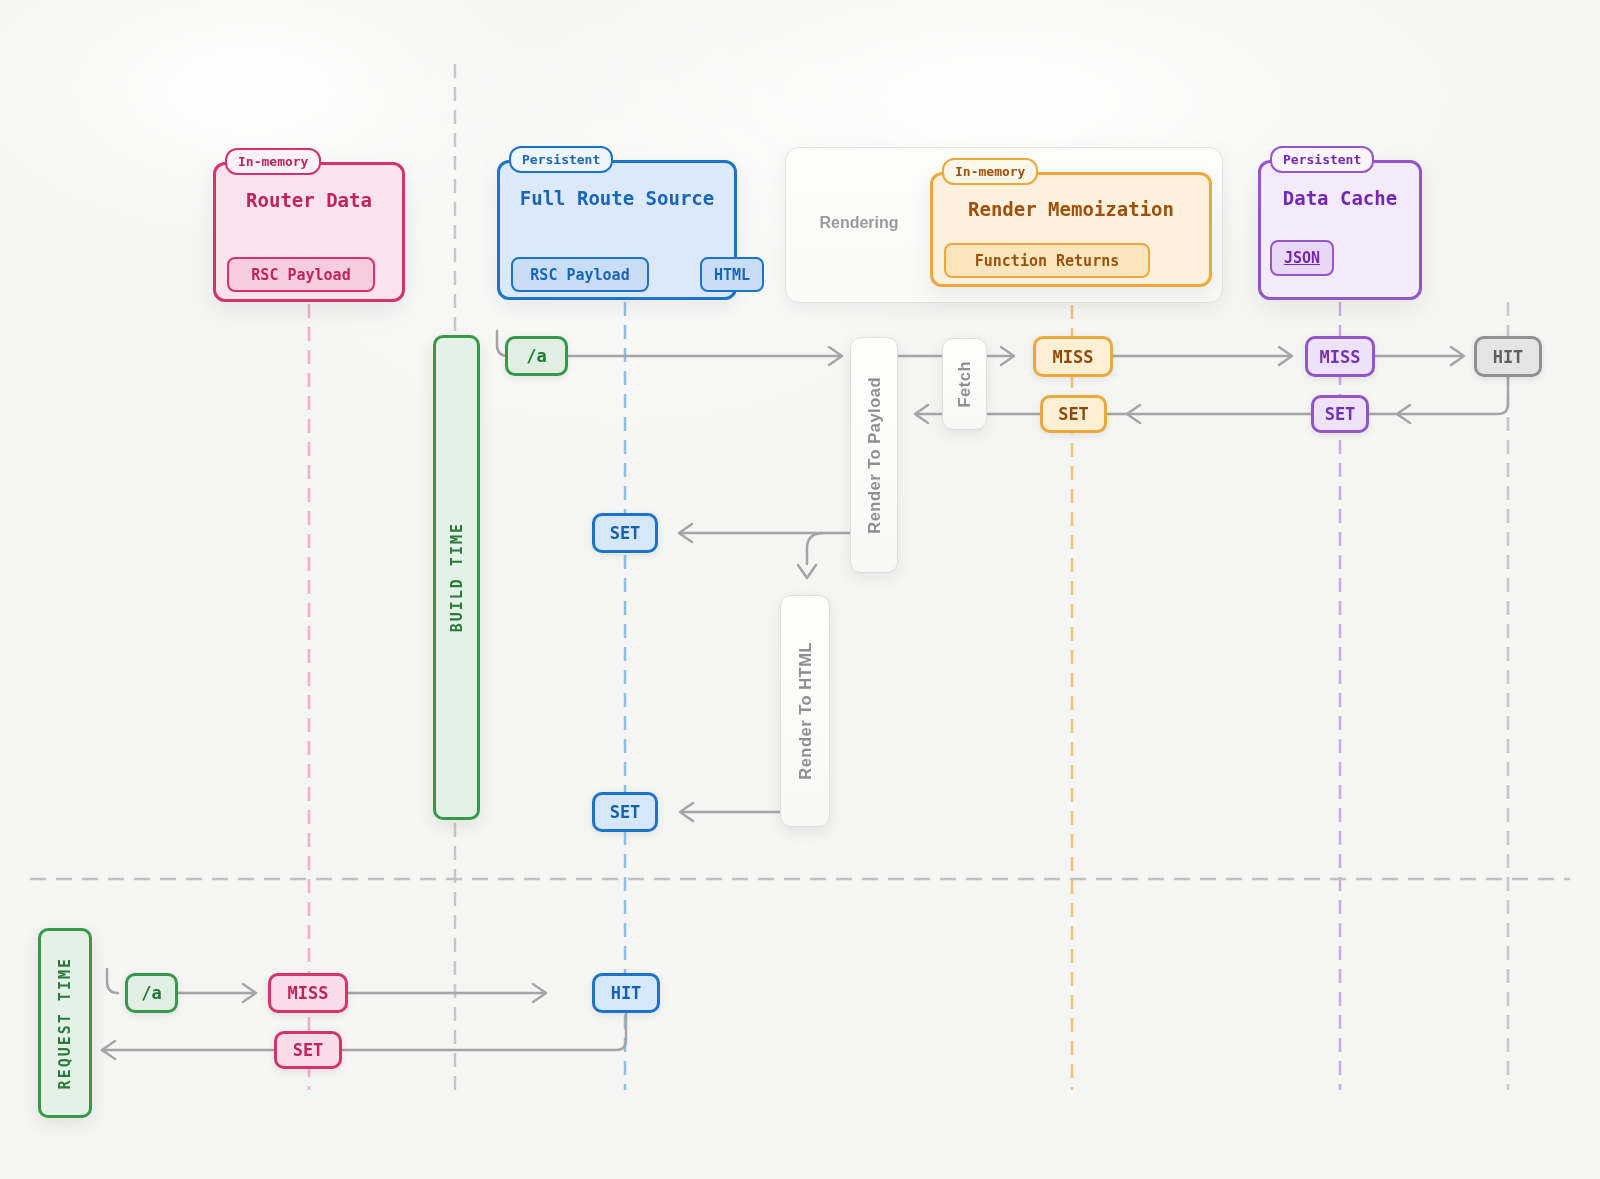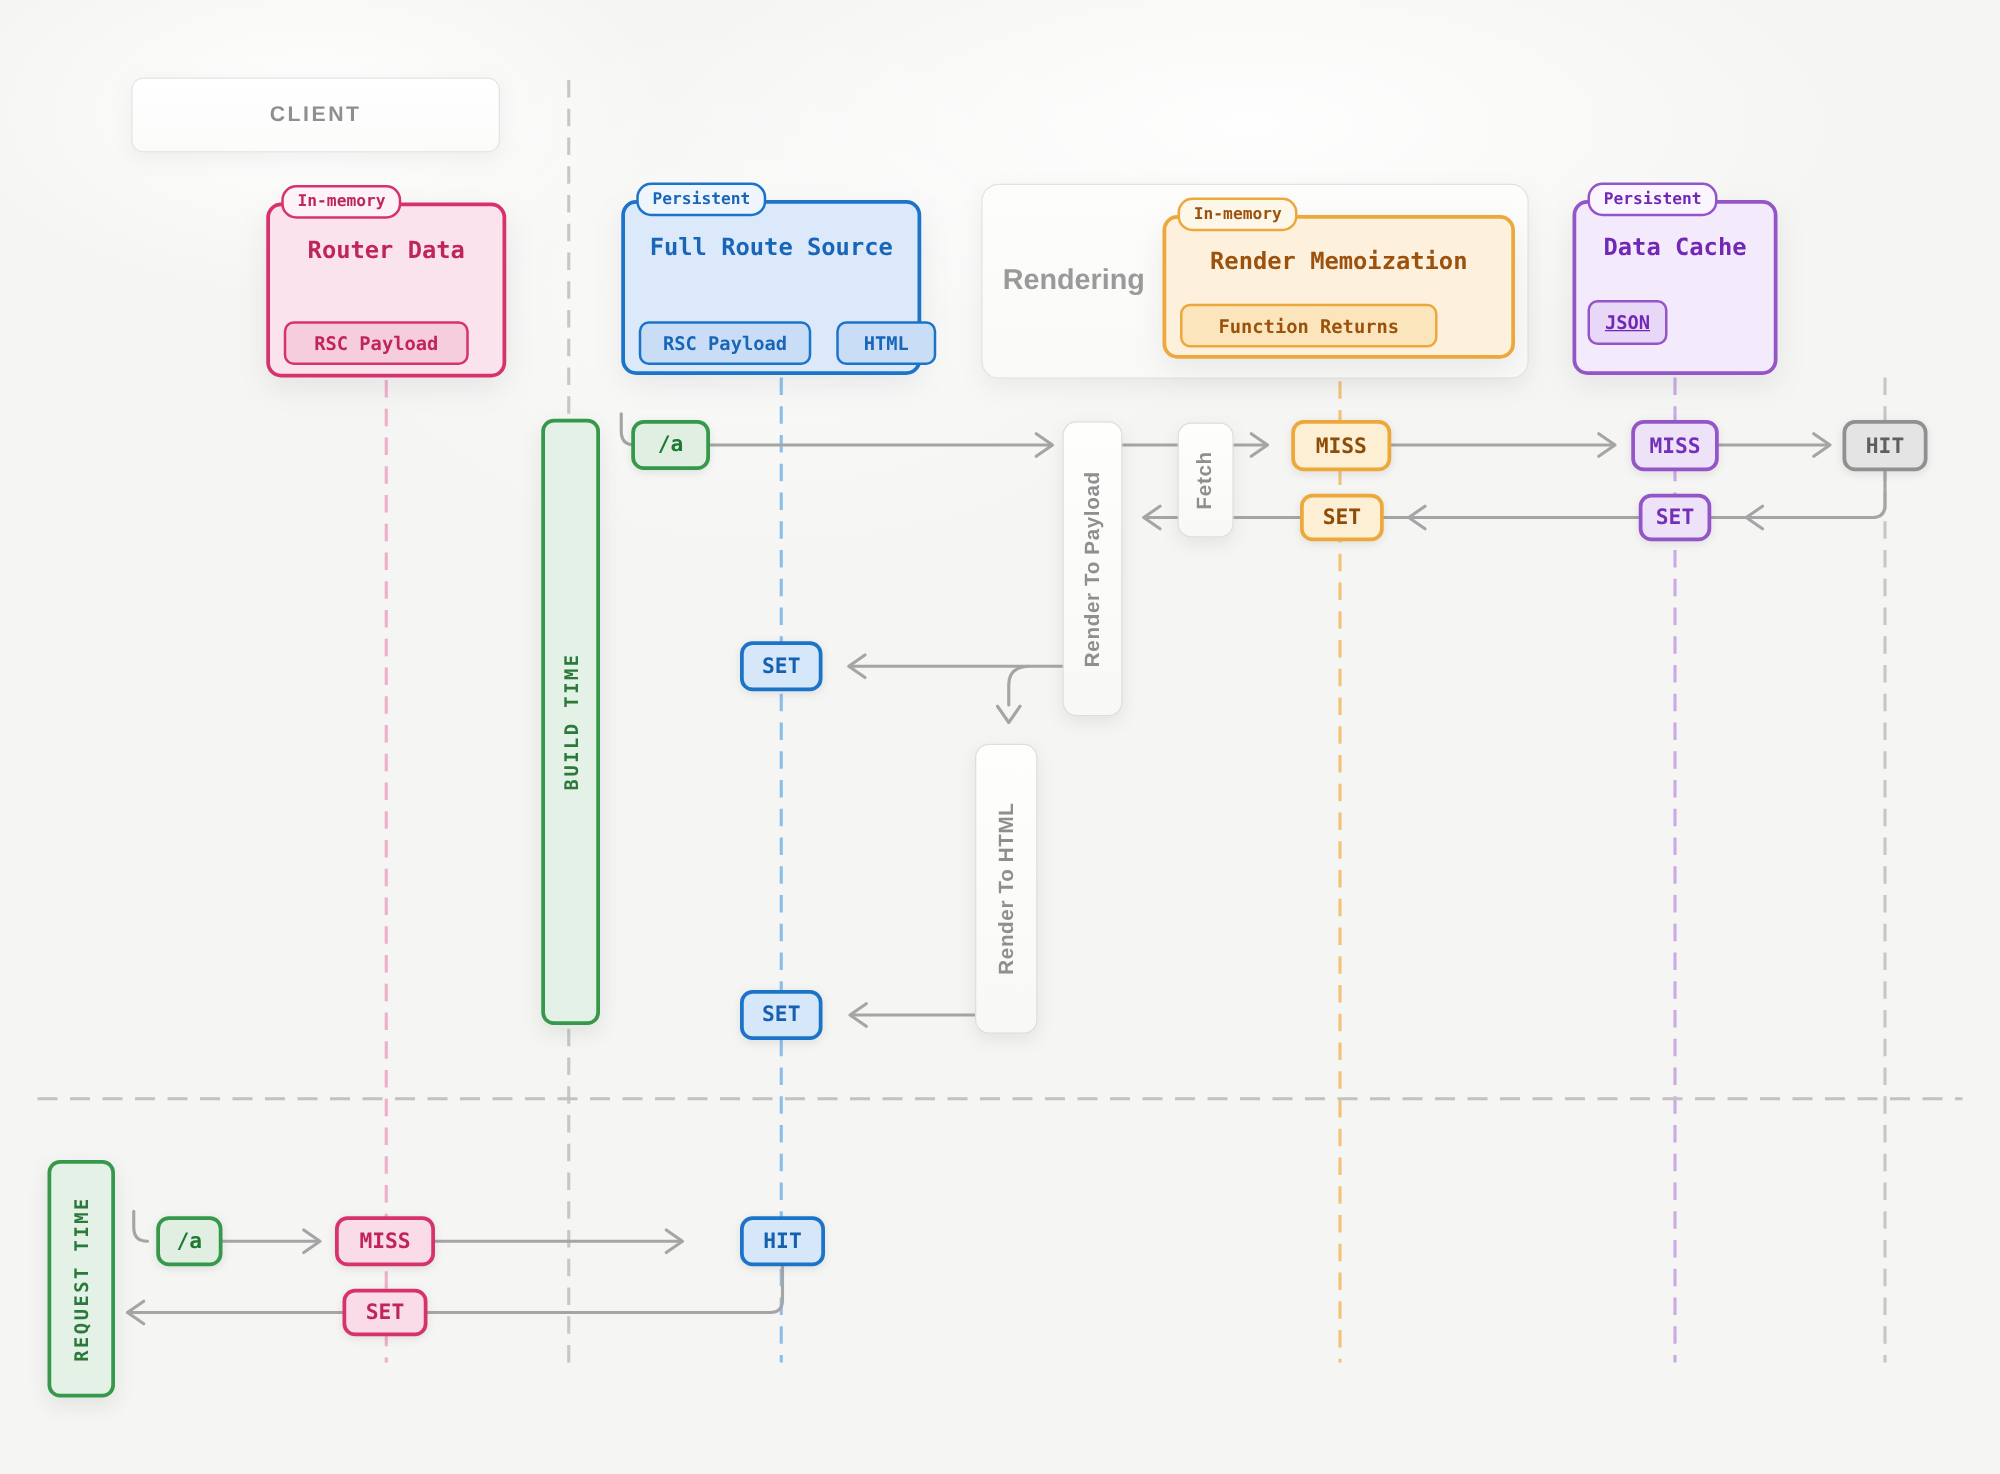--- a/index.html
+++ b/index.html
@@ -208,9 +208,6 @@
     </g>
   </svg>
 
-  <div class="abs zone-header" style="left:105px; top:62px; width:295px; height:60px;">
-    <span>CLIENT</span>
-  </div>
 
   <div class="abs cache-box pink-box" style="left:213px; top:162px; width:192px; height:140px; z-index:4;"></div>
   <div class="abs tag pink-tag" style="left:225px; top:148px;">In-memory</div>

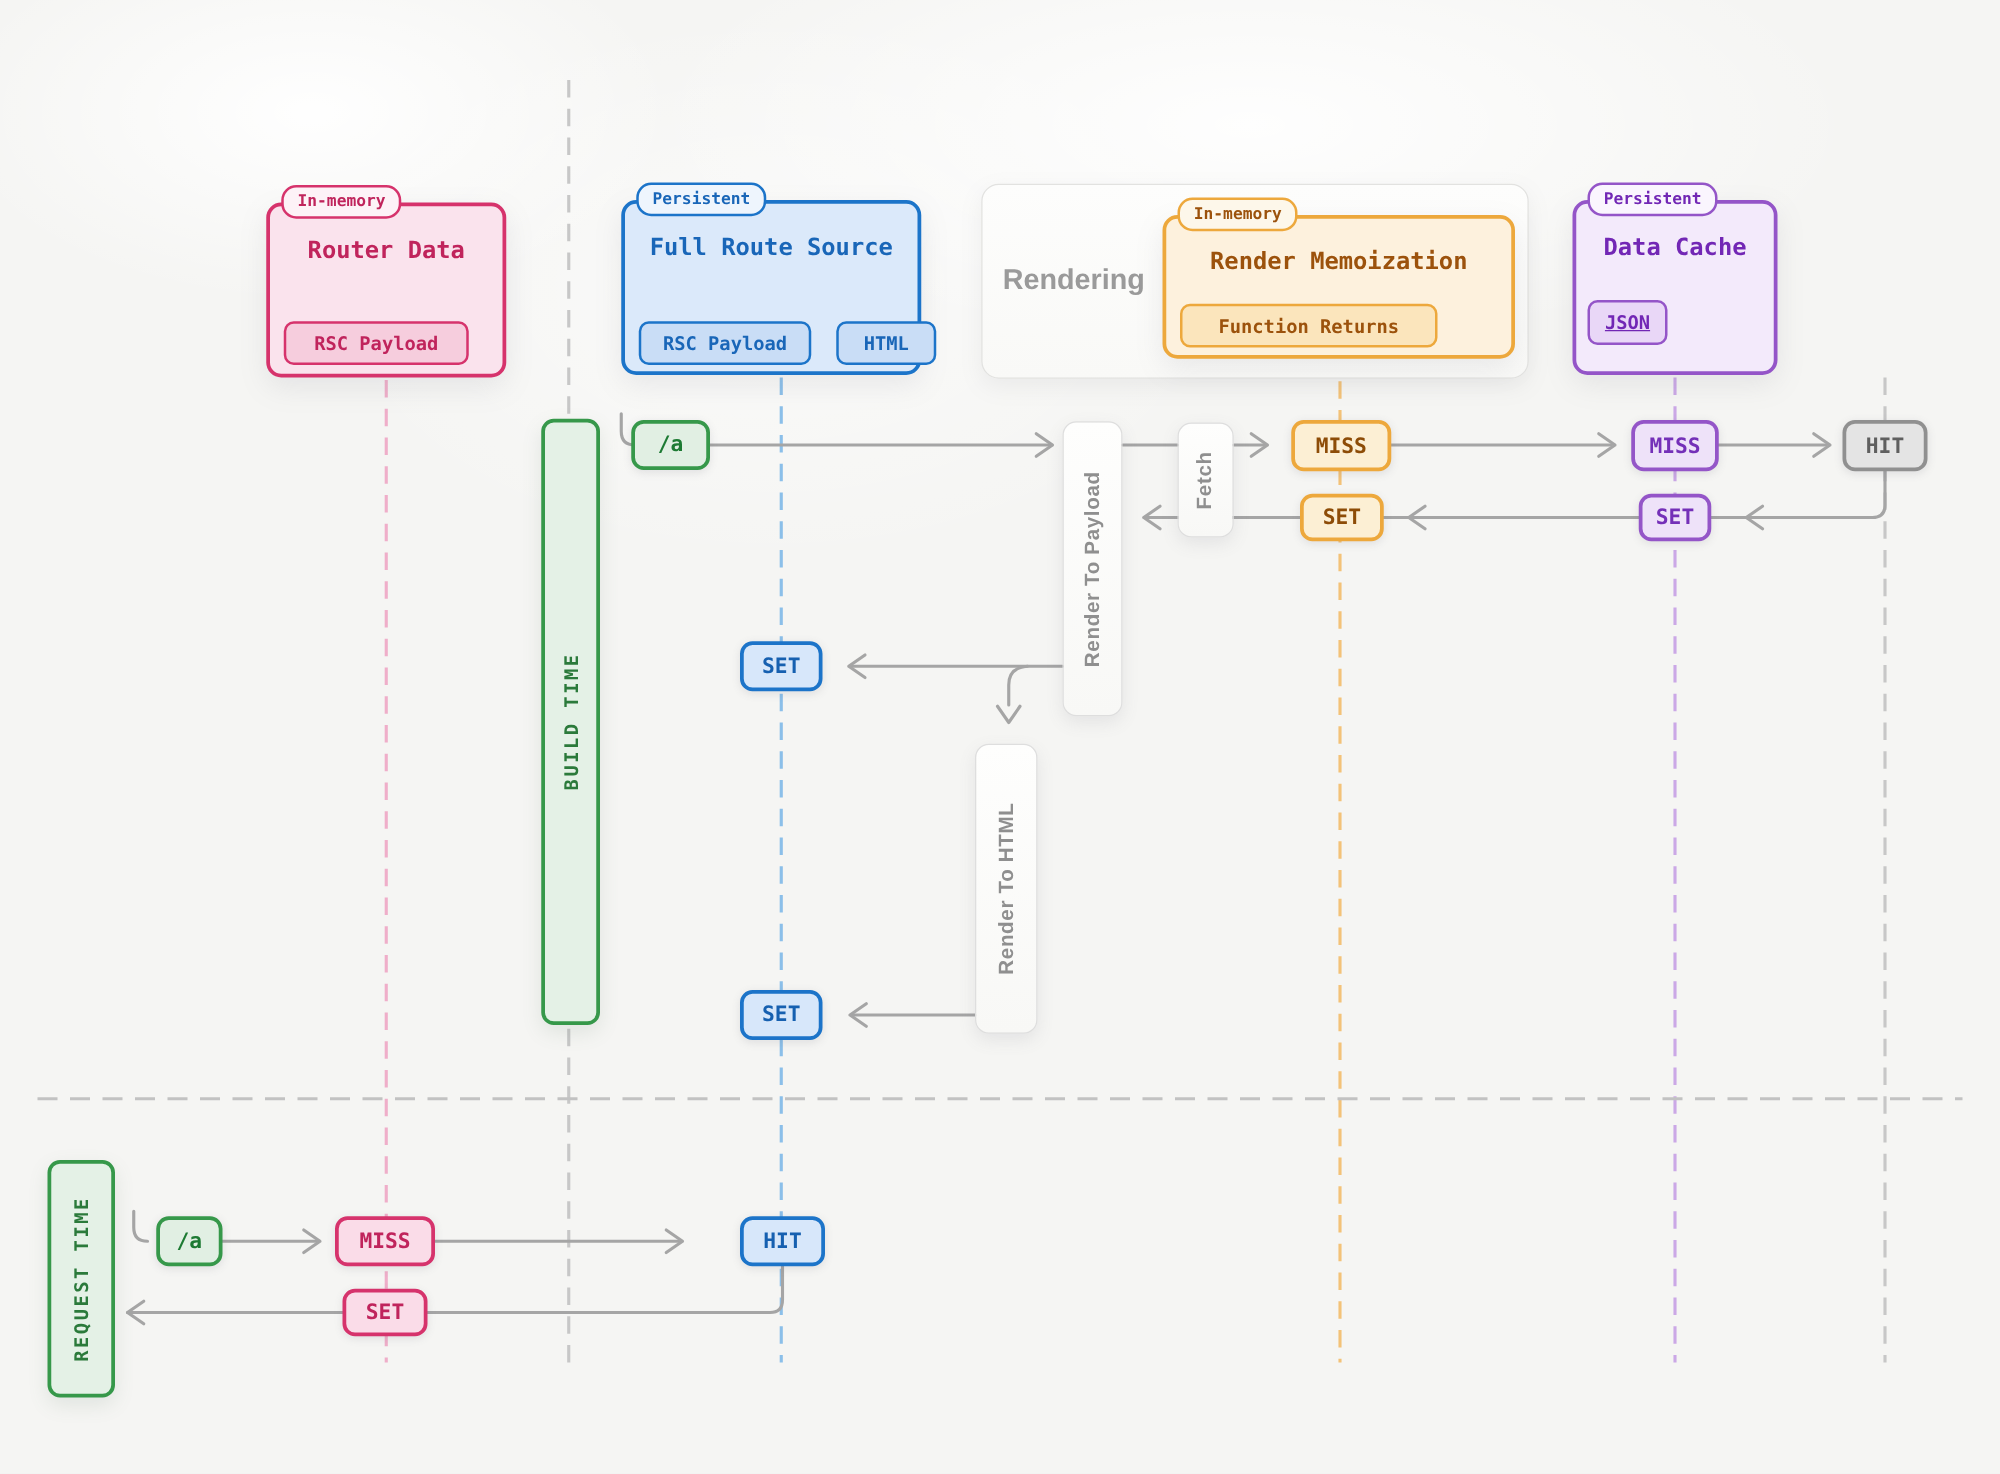--- a/index.html
+++ b/index.html
@@ -98,7 +98,7 @@
   }
   .rendering-label {
     display: flex; align-items: center; justify-content: center;
-    color: #9a9a9a; font-size: 23px; font-weight: bold;
+    color: #9a9a9a; font-size: 16px; font-weight: bold;
   }
 
   

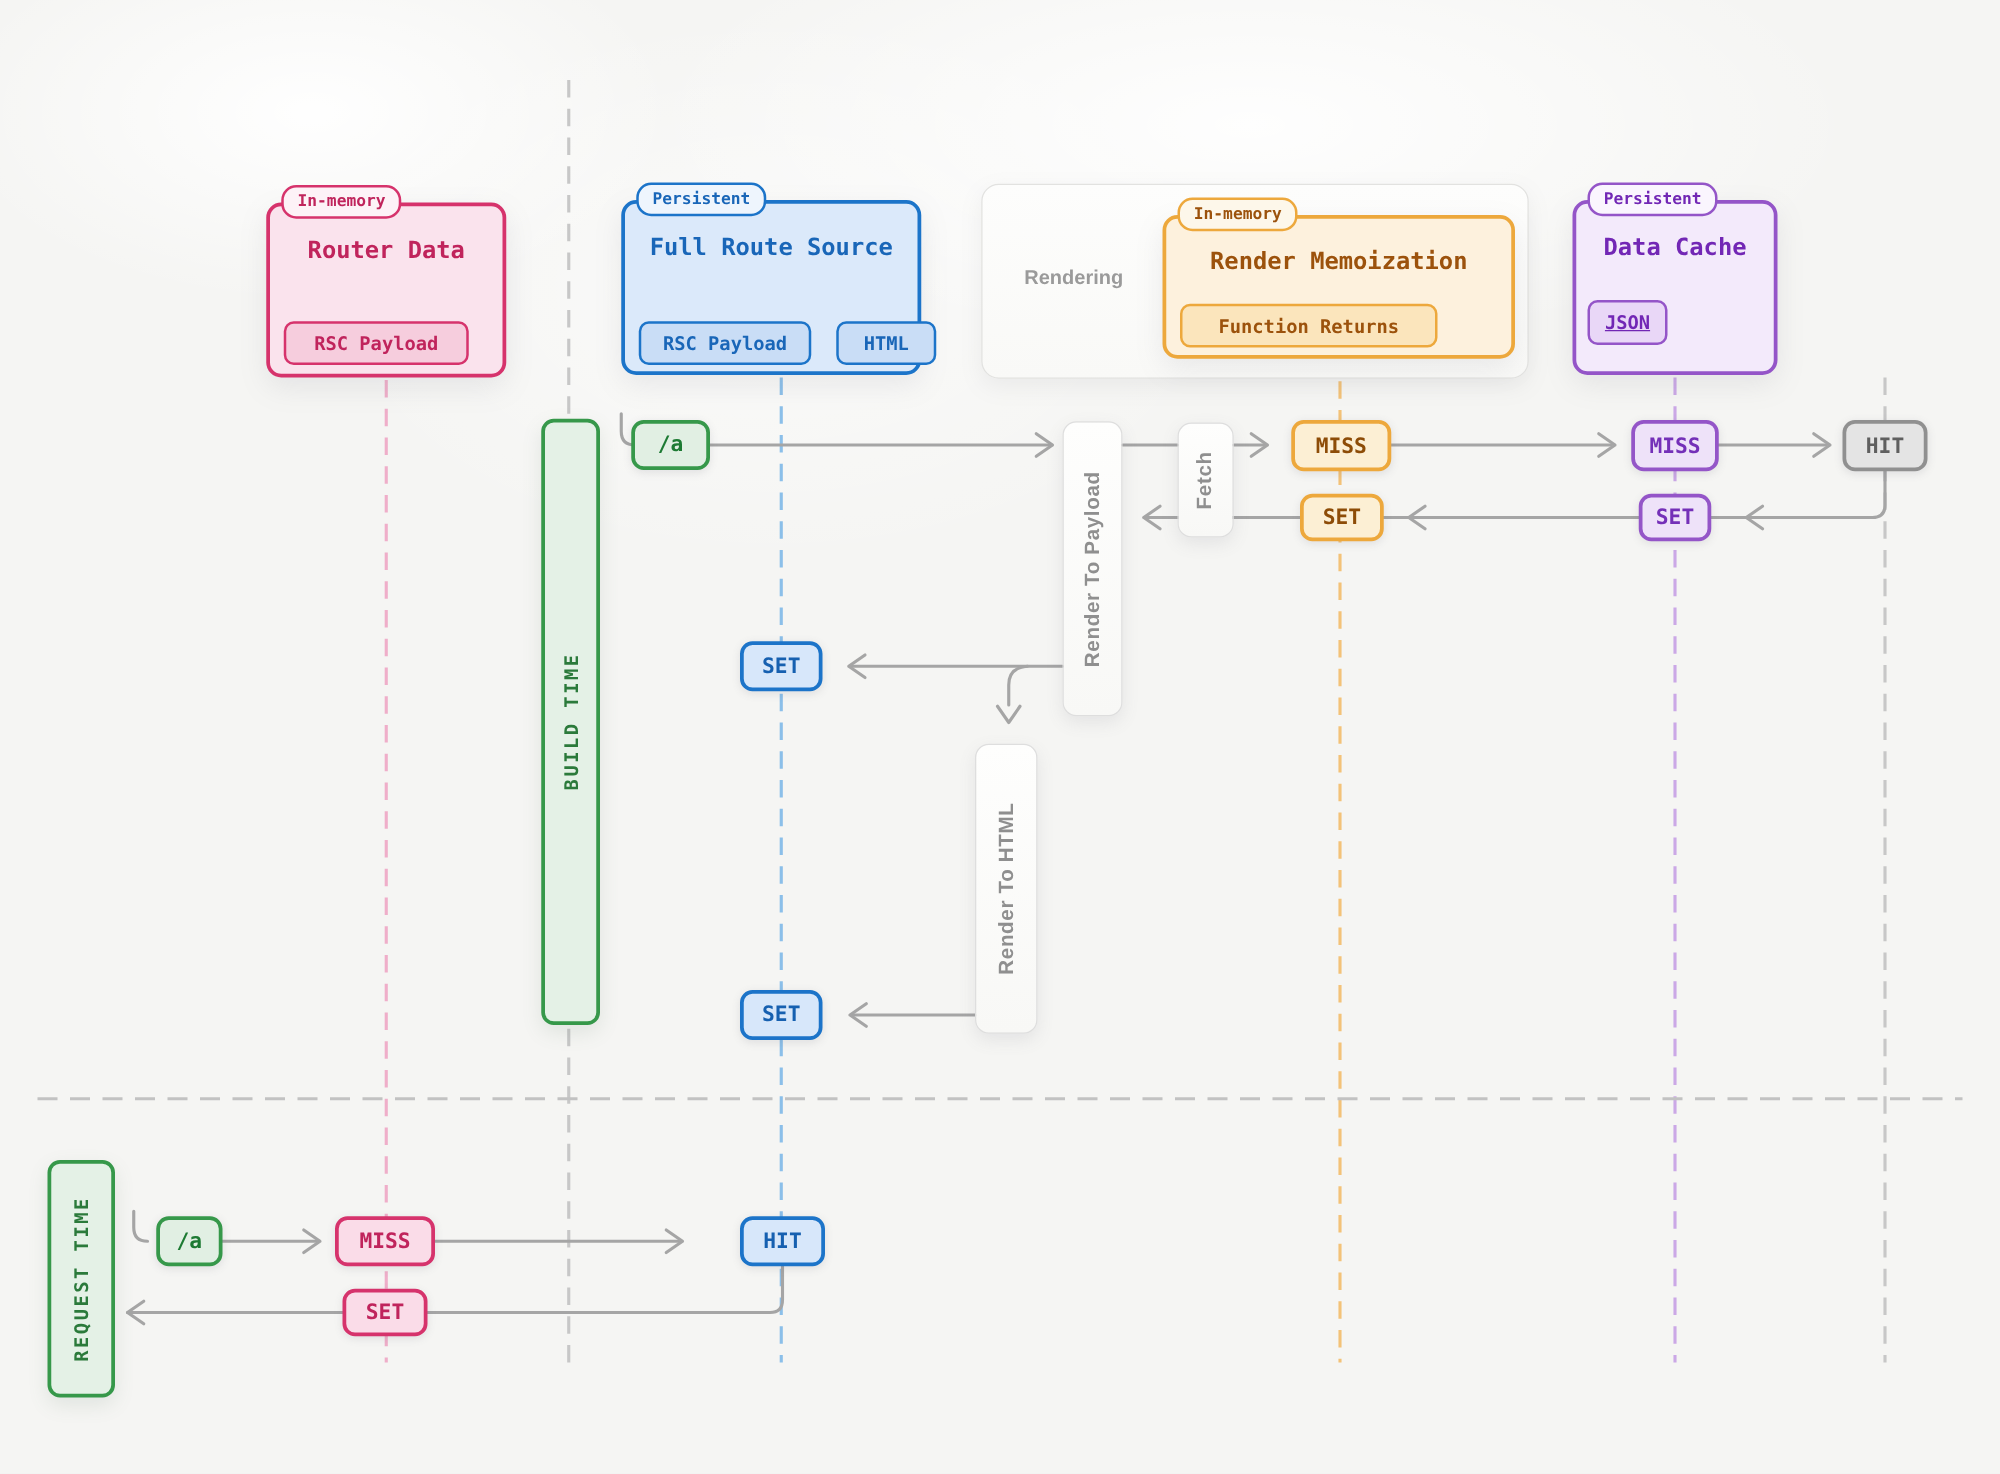--- a/index.html
+++ b/index.html
@@ -218,7 +218,7 @@
   <div class="abs tag blue-tag" style="left:509px; top:146px;">Persistent</div>
   <div class="abs cache-title blue-text" style="left:497px; top:187px; width:240px; z-index:5;">Full Route Source</div>
   <div class="abs inner-badge blue-badge" style="left:511px; top:257px; width:138px; height:35px;">RSC Payload</div>
-  <div class="abs inner-badge blue-badge" style="left:669px; top:257px; width:80px; height:35px;">HTML</div>
+  <div class="abs inner-badge blue-badge" style="left:700px; top:257px; width:64px; height:35px;">HTML</div>
 
   <div class="abs rendering-box" style="left:785px; top:147px; width:438px; height:156px; z-index:3;"></div>
   <div class="abs rendering-label" style="left:793px; top:208px; width:132px; height:30px; z-index:4;">Rendering</div>

